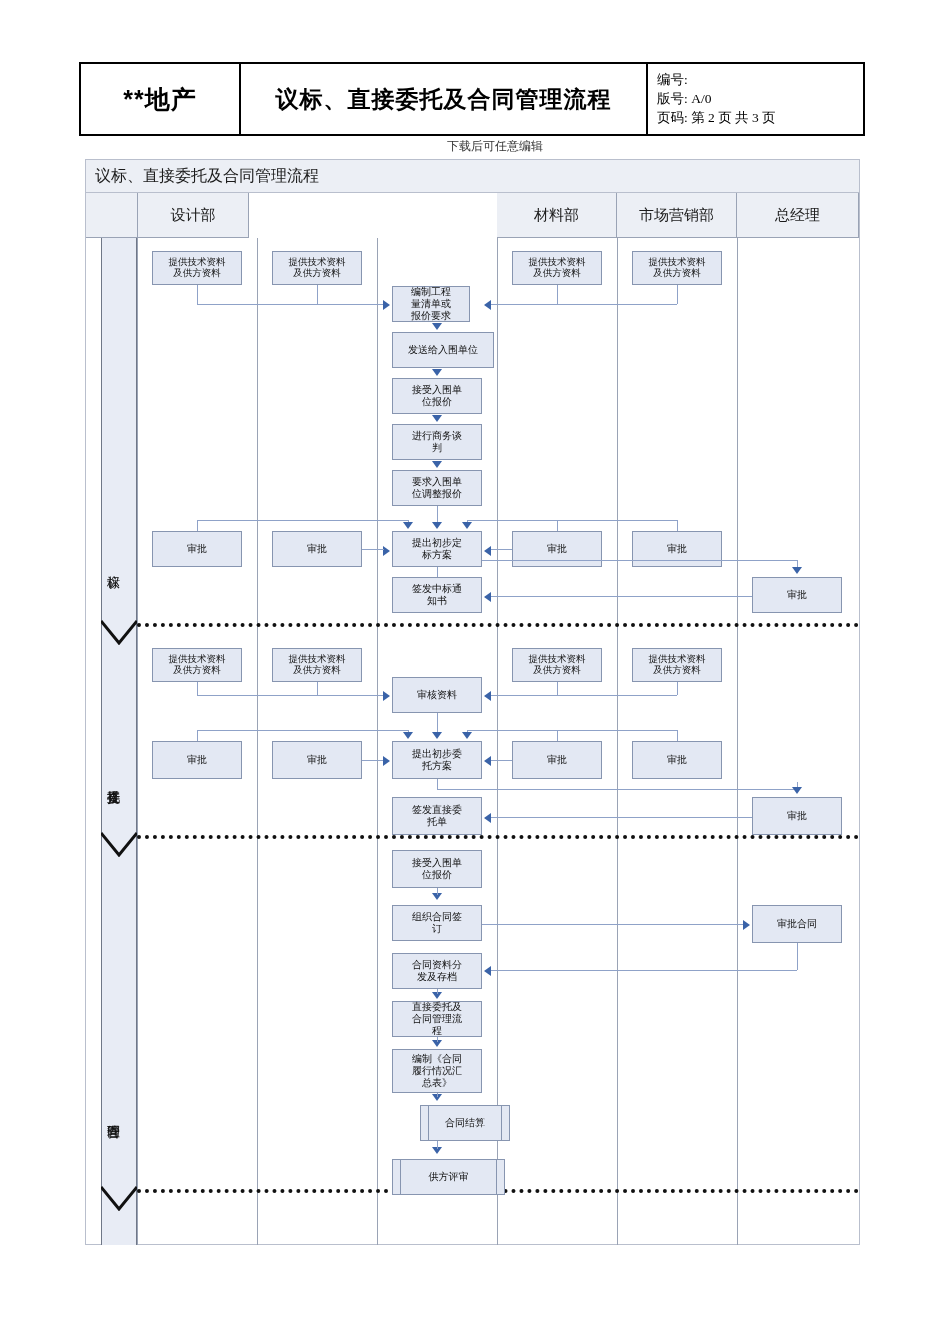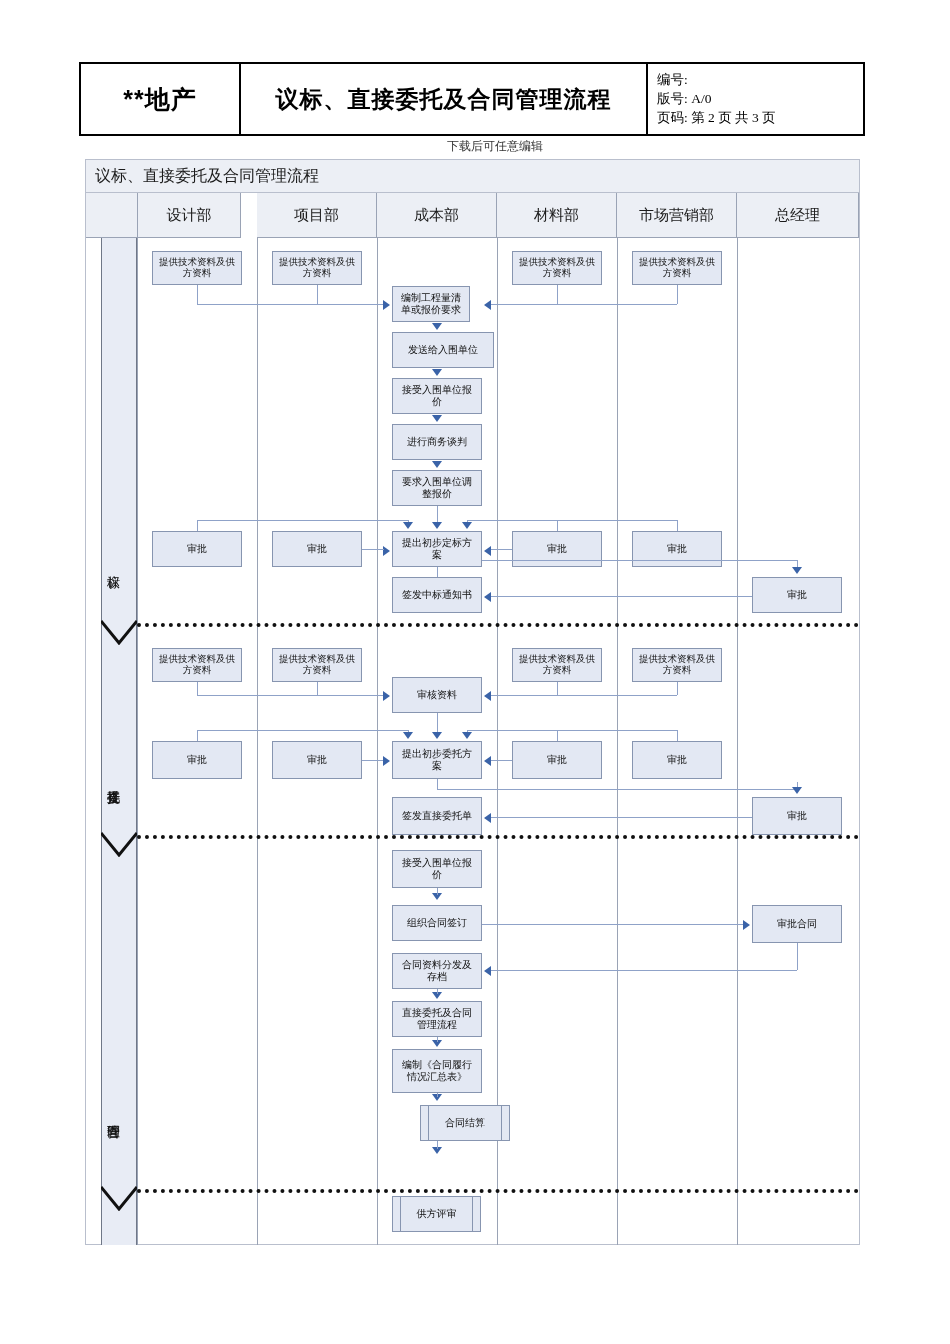--- a/index.html
+++ b/index.html
@@ -79,7 +79,7 @@
   <div class="flow-banner">议标、直接委托及合同管理流程</div>
 
   <div class="corner-head"></div>
-  <div class="lane-head first" style="left:51px;width:104px;">设计部</div>
+  <div class="lane-head first" style="left:51px;width:112px;">设计部</div>
   <div class="lane-head" style="left:171px;width:120px;">项目部</div>
   <div class="lane-head" style="left:291px;width:120px;">成本部</div>
   <div class="lane-head" style="left:411px;width:120px;">材料部</div>

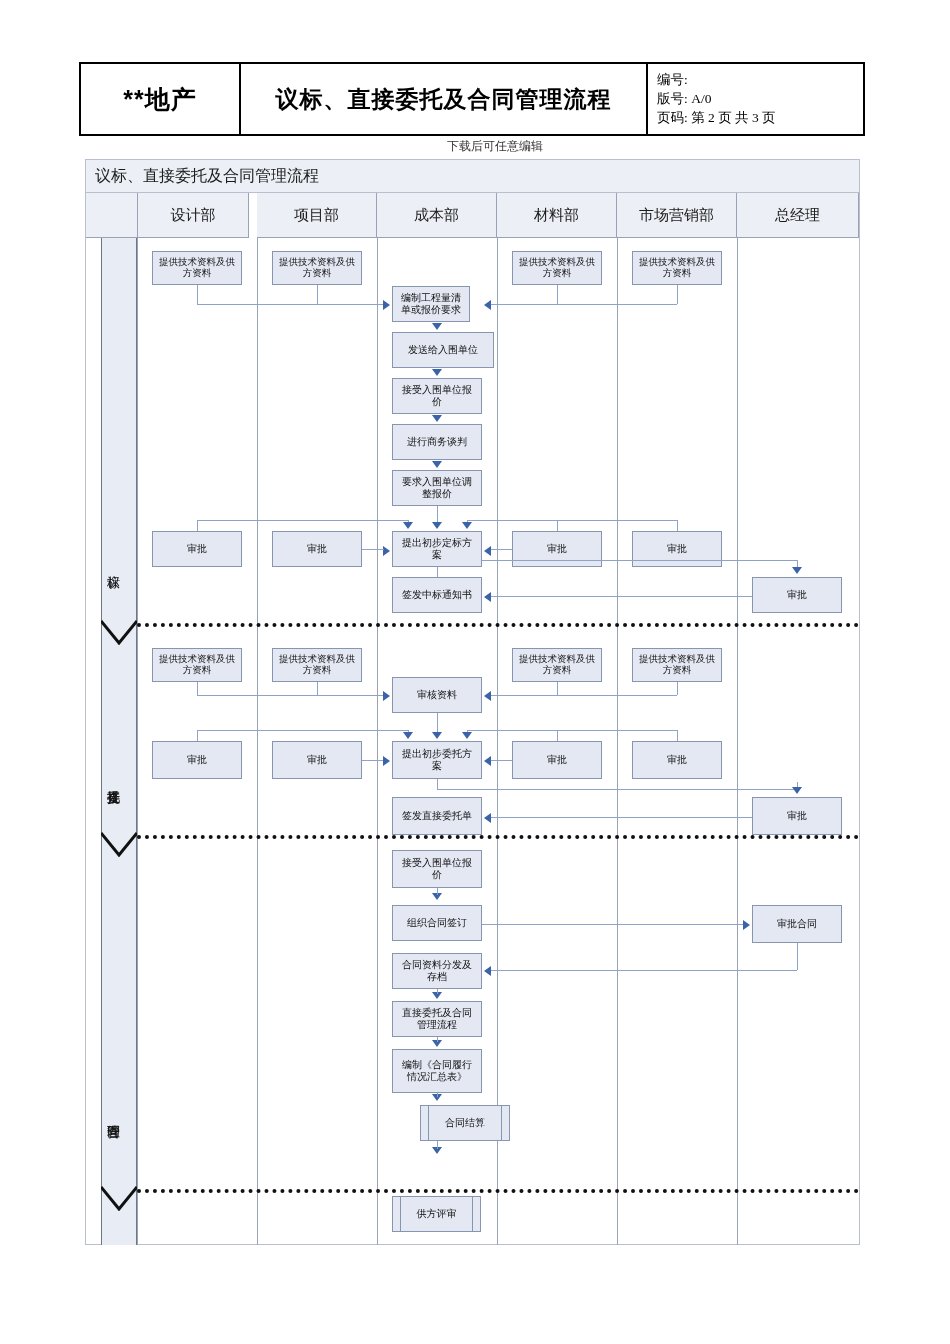--- a/index.html
+++ b/index.html
@@ -80,7 +80,6 @@
 
   <div class="corner-head"></div>
   <div class="lane-head first" style="left:51px;width:112px;">设计部</div>
-  <div class="lane-head" style="left:171px;width:120px;">项目部</div>
   <div class="lane-head" style="left:291px;width:120px;">成本部</div>
   <div class="lane-head" style="left:411px;width:120px;">材料部</div>
   <div class="lane-head" style="left:651px;width:122px;">总经理</div>

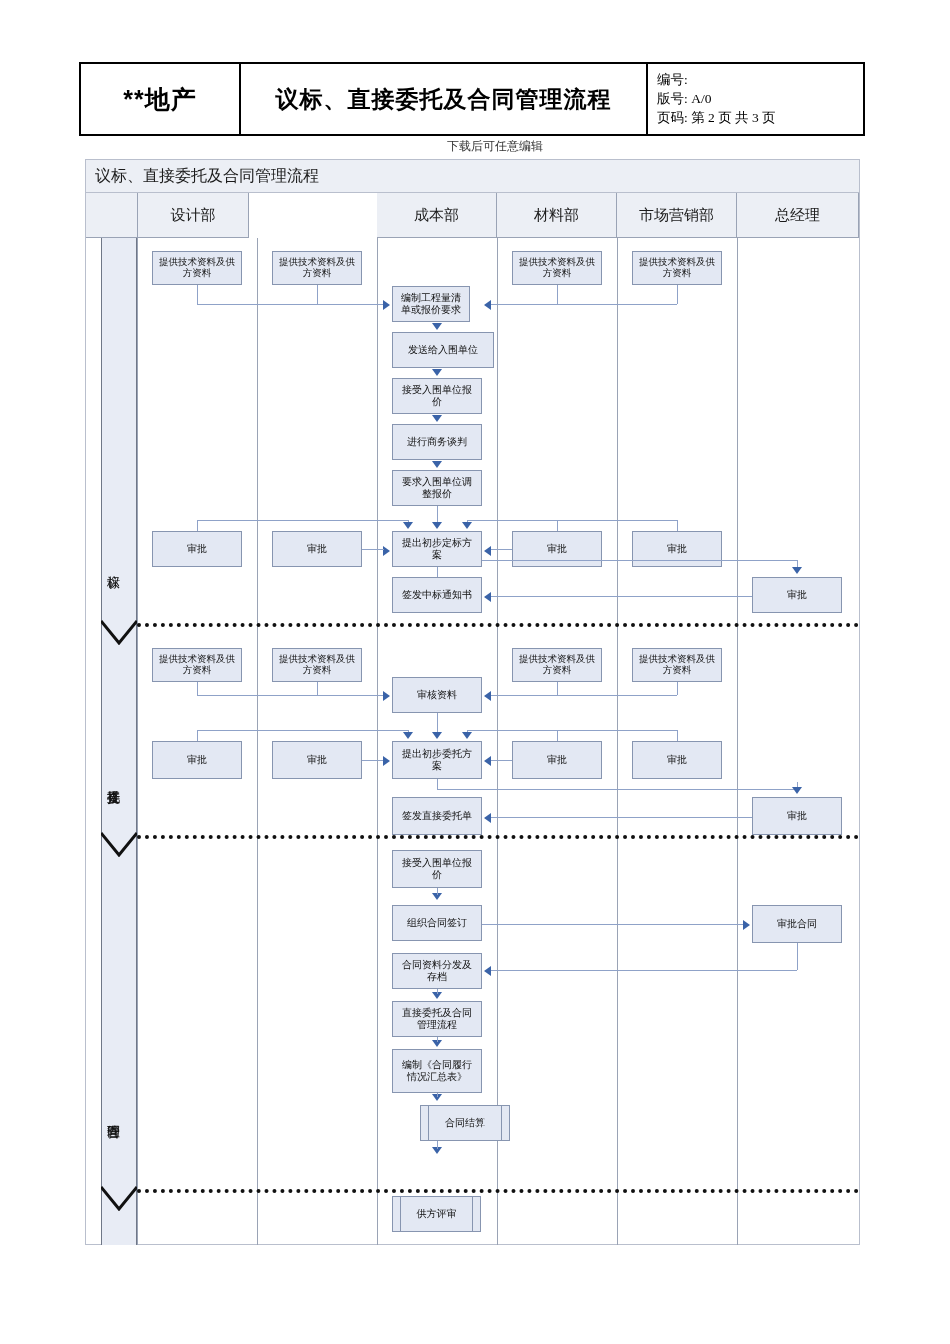--- a/index.html
+++ b/index.html
@@ -80,7 +80,6 @@
 
   <div class="corner-head"></div>
   <div class="lane-head first" style="left:51px;width:112px;">设计部</div>
-  <div class="lane-head" style="left:291px;width:120px;">成本部</div>
   <div class="lane-head" style="left:411px;width:120px;">材料部</div>
   <div class="lane-head" style="left:651px;width:122px;">总经理</div>
   <div class="lane-head" style="left:531px;width:120px;">市场营销部</div>

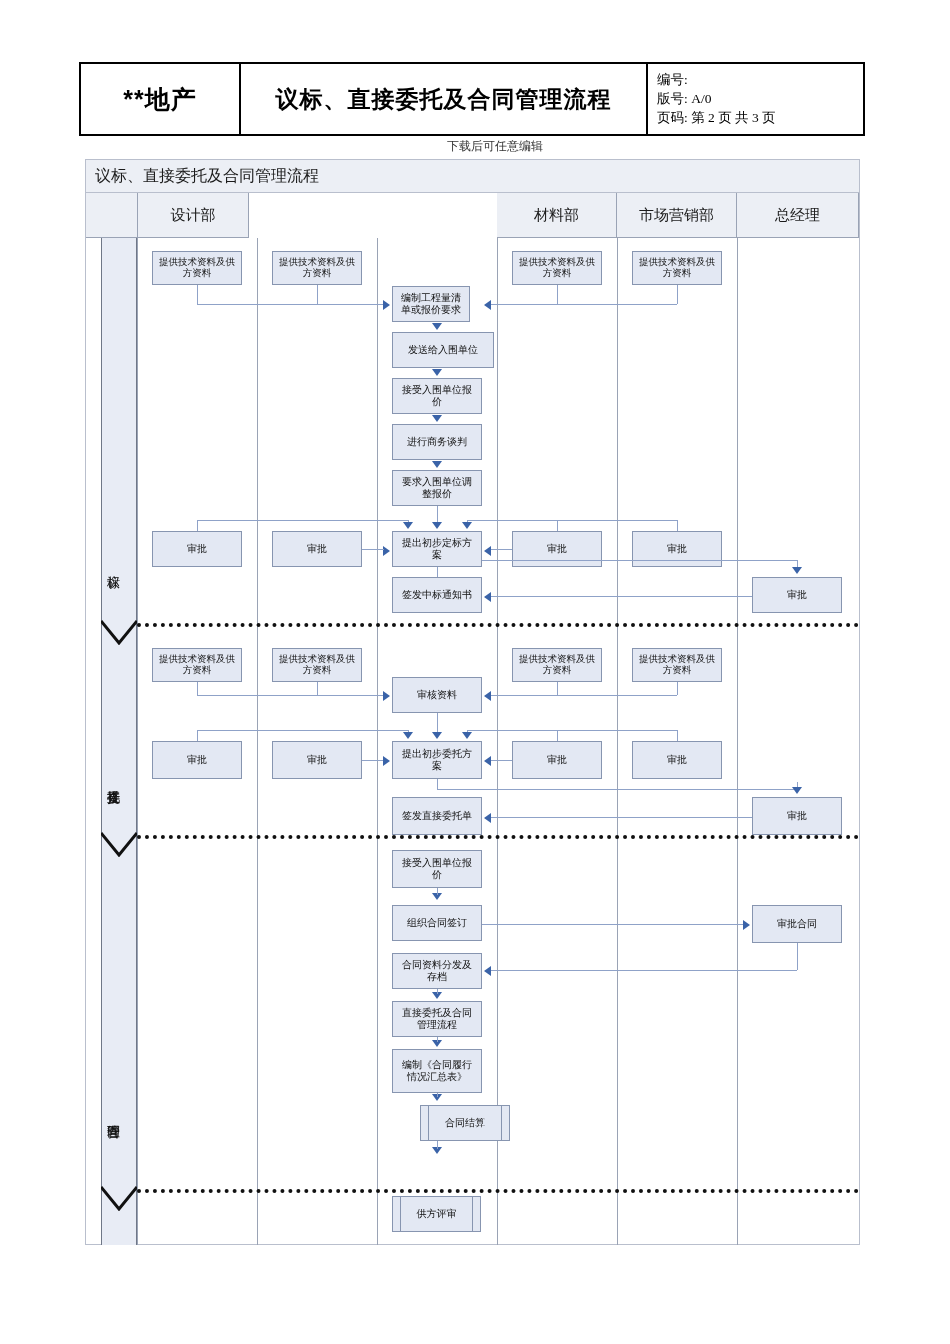--- a/index.html
+++ b/index.html
@@ -43,7 +43,7 @@
   
   .fbox{position:absolute;box-sizing:border-box;background:#e3e8f3;border:1px solid #8795b0;
         display:flex;align-items:center;justify-content:center;text-align:center;
-        font-size:9.5px;line-height:1.18;color:#111;padding:1px 6px;
+        font-size:9.5px;line-height:1.18;color:#111;padding:1px 15px;
         font-family:"Liberation Serif","DejaVu Serif",serif;}
   .fbox.mid{font-size:10px;}
   .fbox.pre::before,.fbox.pre::after{content:"";position:absolute;top:0;bottom:0;width:0;border-left:1px solid #8795b0;}

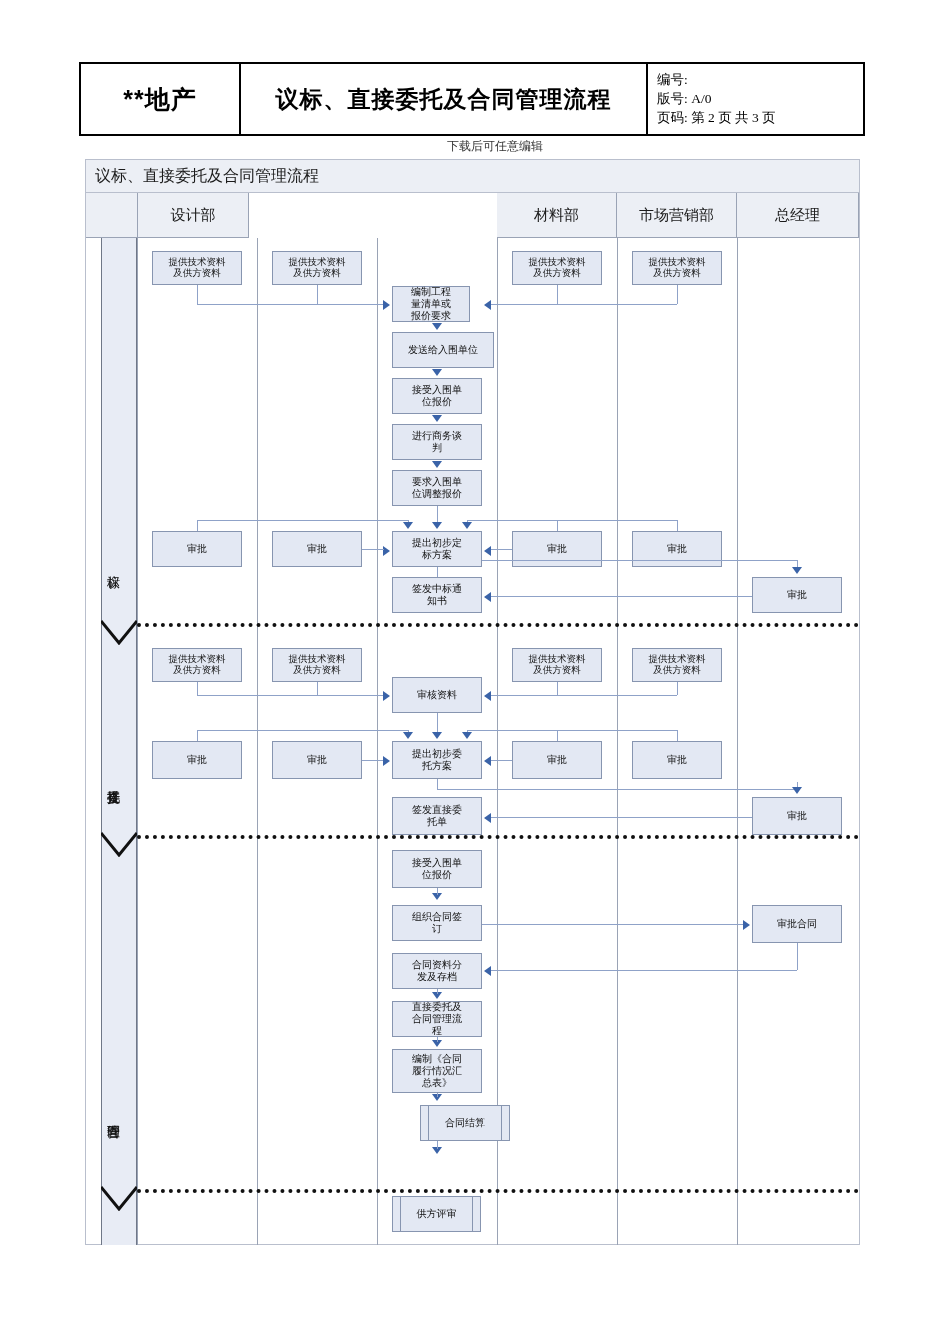--- a/index.html
+++ b/index.html
@@ -231,7 +231,7 @@
   <div class="fbox mid" style="left:306px;top:841px;width:90px;height:36px;">直接委托及合同管理流程</div>
   <div class="fbox mid" style="left:306px;top:889px;width:90px;height:44px;">编制《合同履行情况汇总表》</div>
   <div class="fbox mid pre" style="left:306px;top:945px;width:90px;height:36px;margin-left:28px;">合同结算</div>
-  <div class="fbox mid pre" style="left:306px;top:1036px;width:89px;height:36px;">供方评审</div>
+  <div class="fbox mid pre" style="left:306px;top:999px;width:113px;height:36px;">供方评审</div>
   <div class="fbox mid" style="left:666px;top:745px;width:90px;height:38px;">审批合同</div>
 
   <div class="arw down" style="left:346px;top:733px;"></div>

